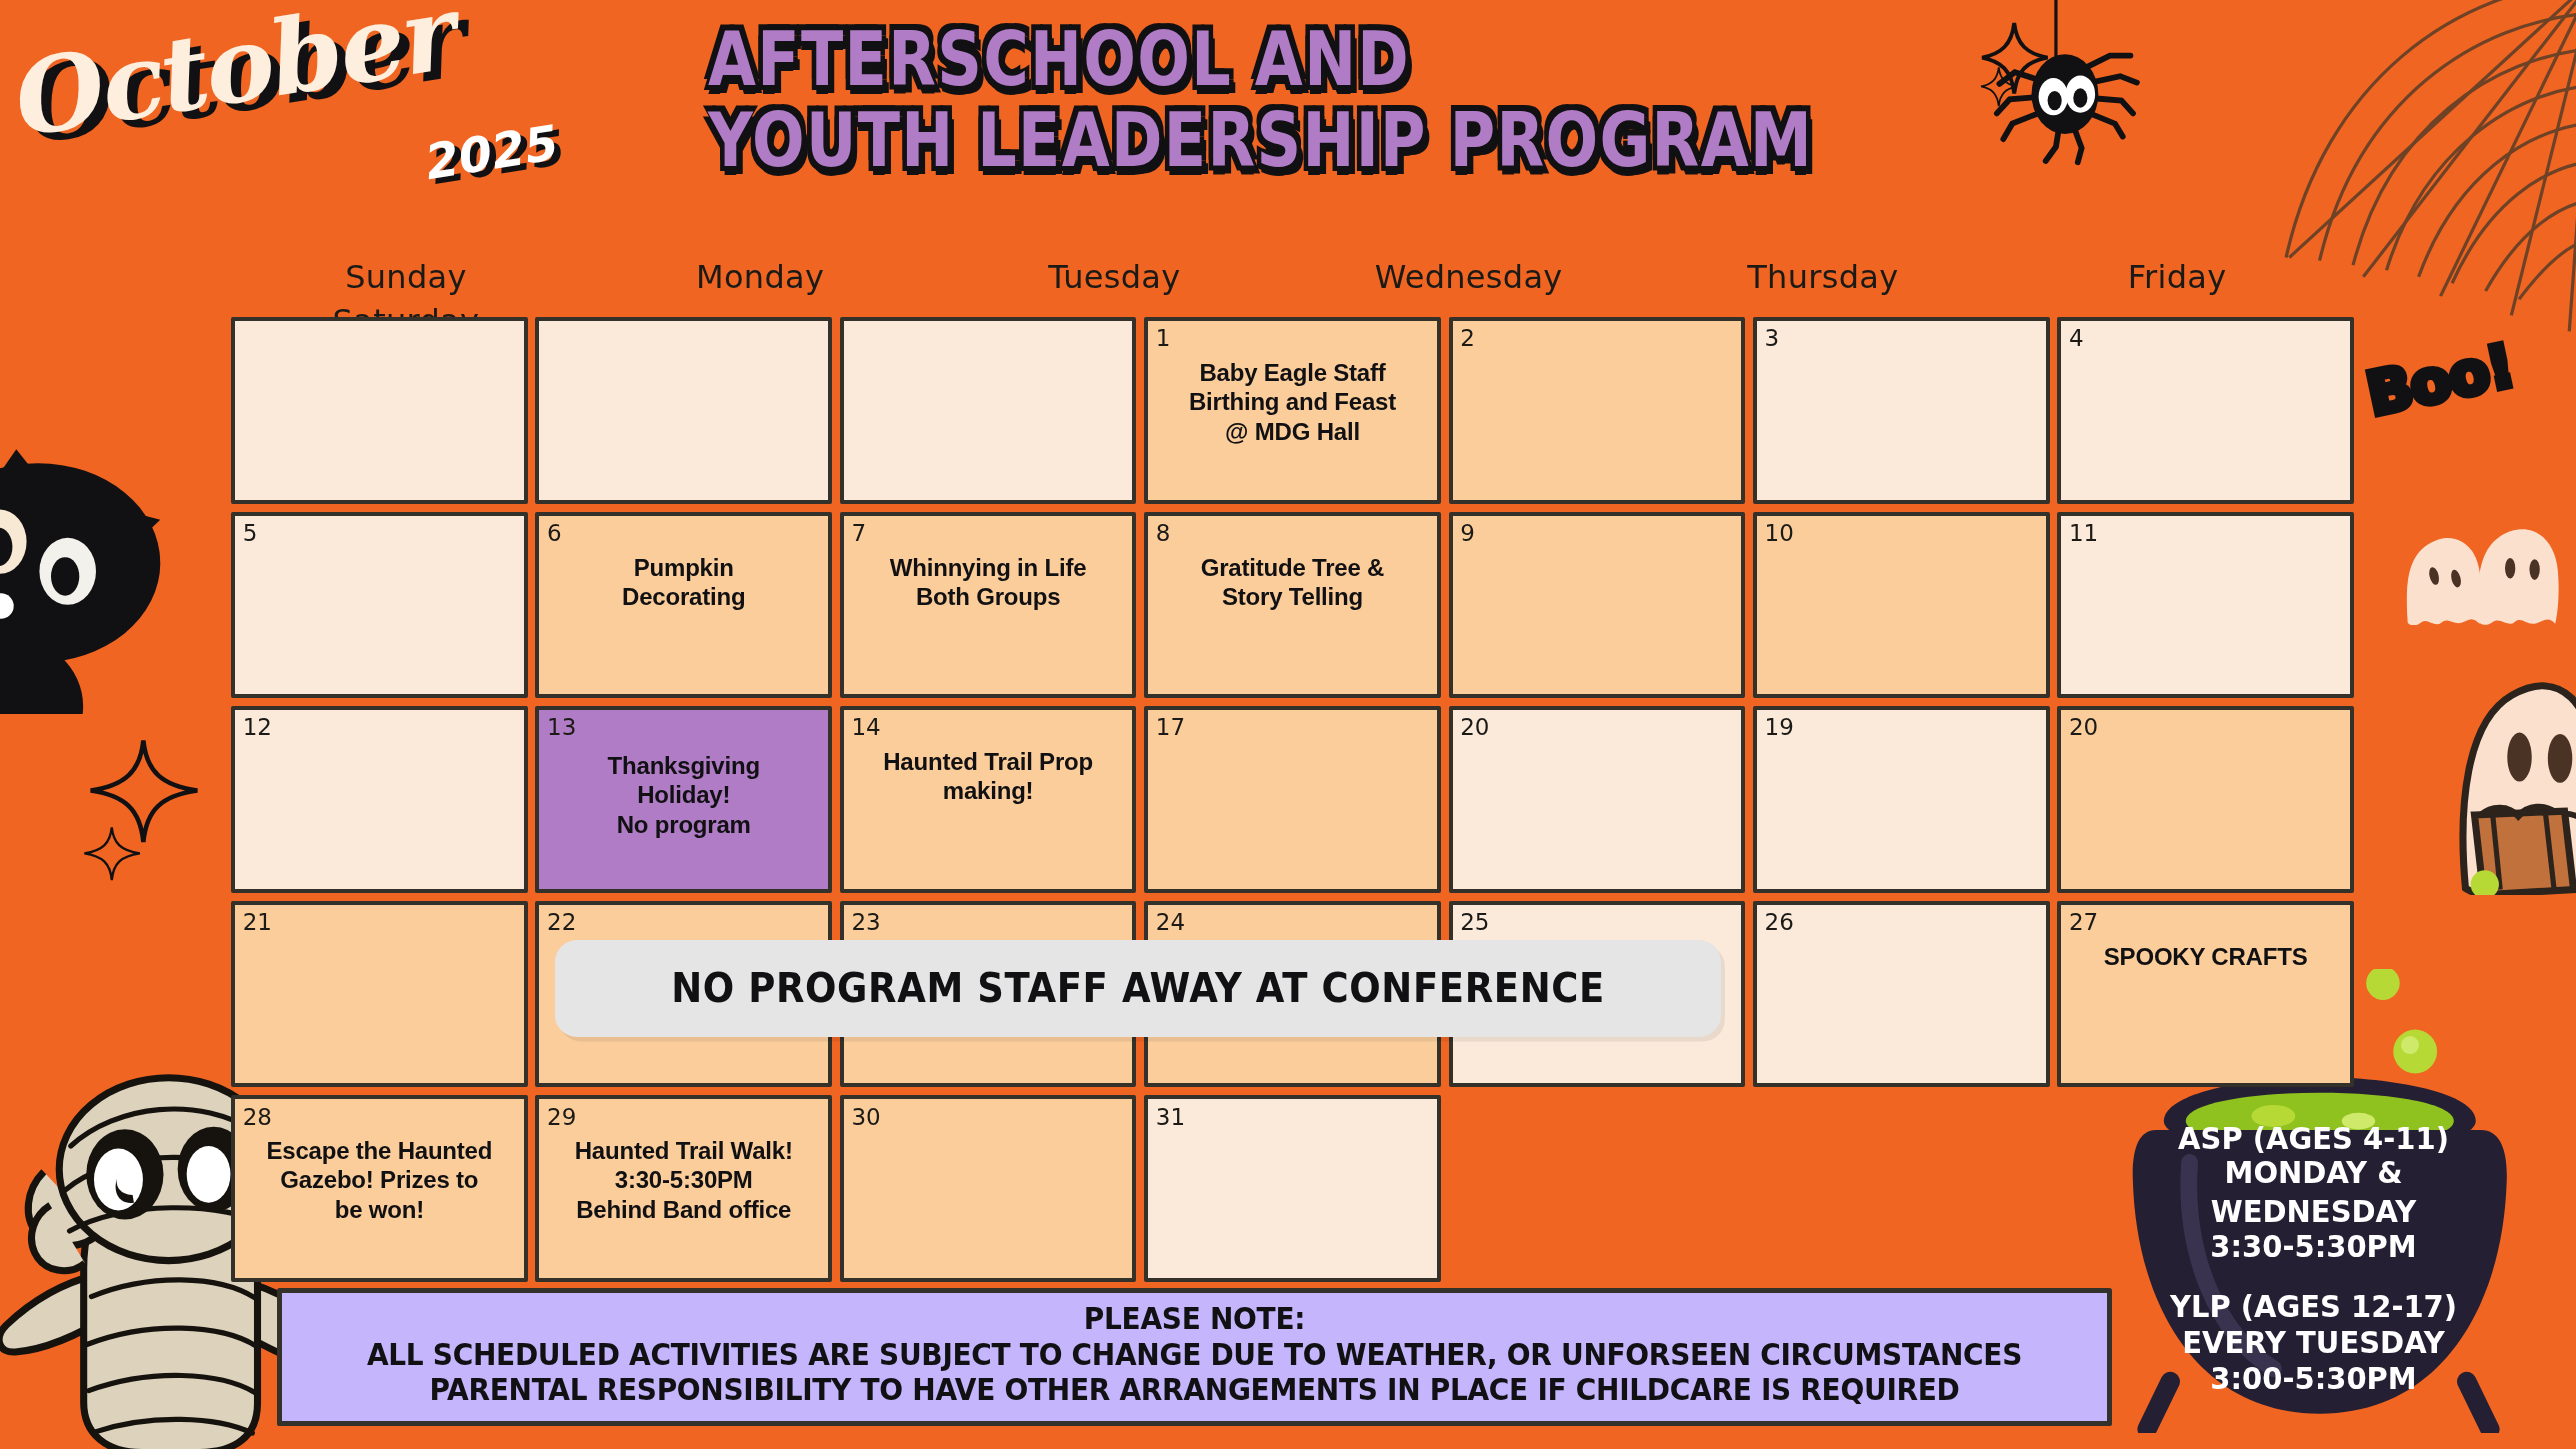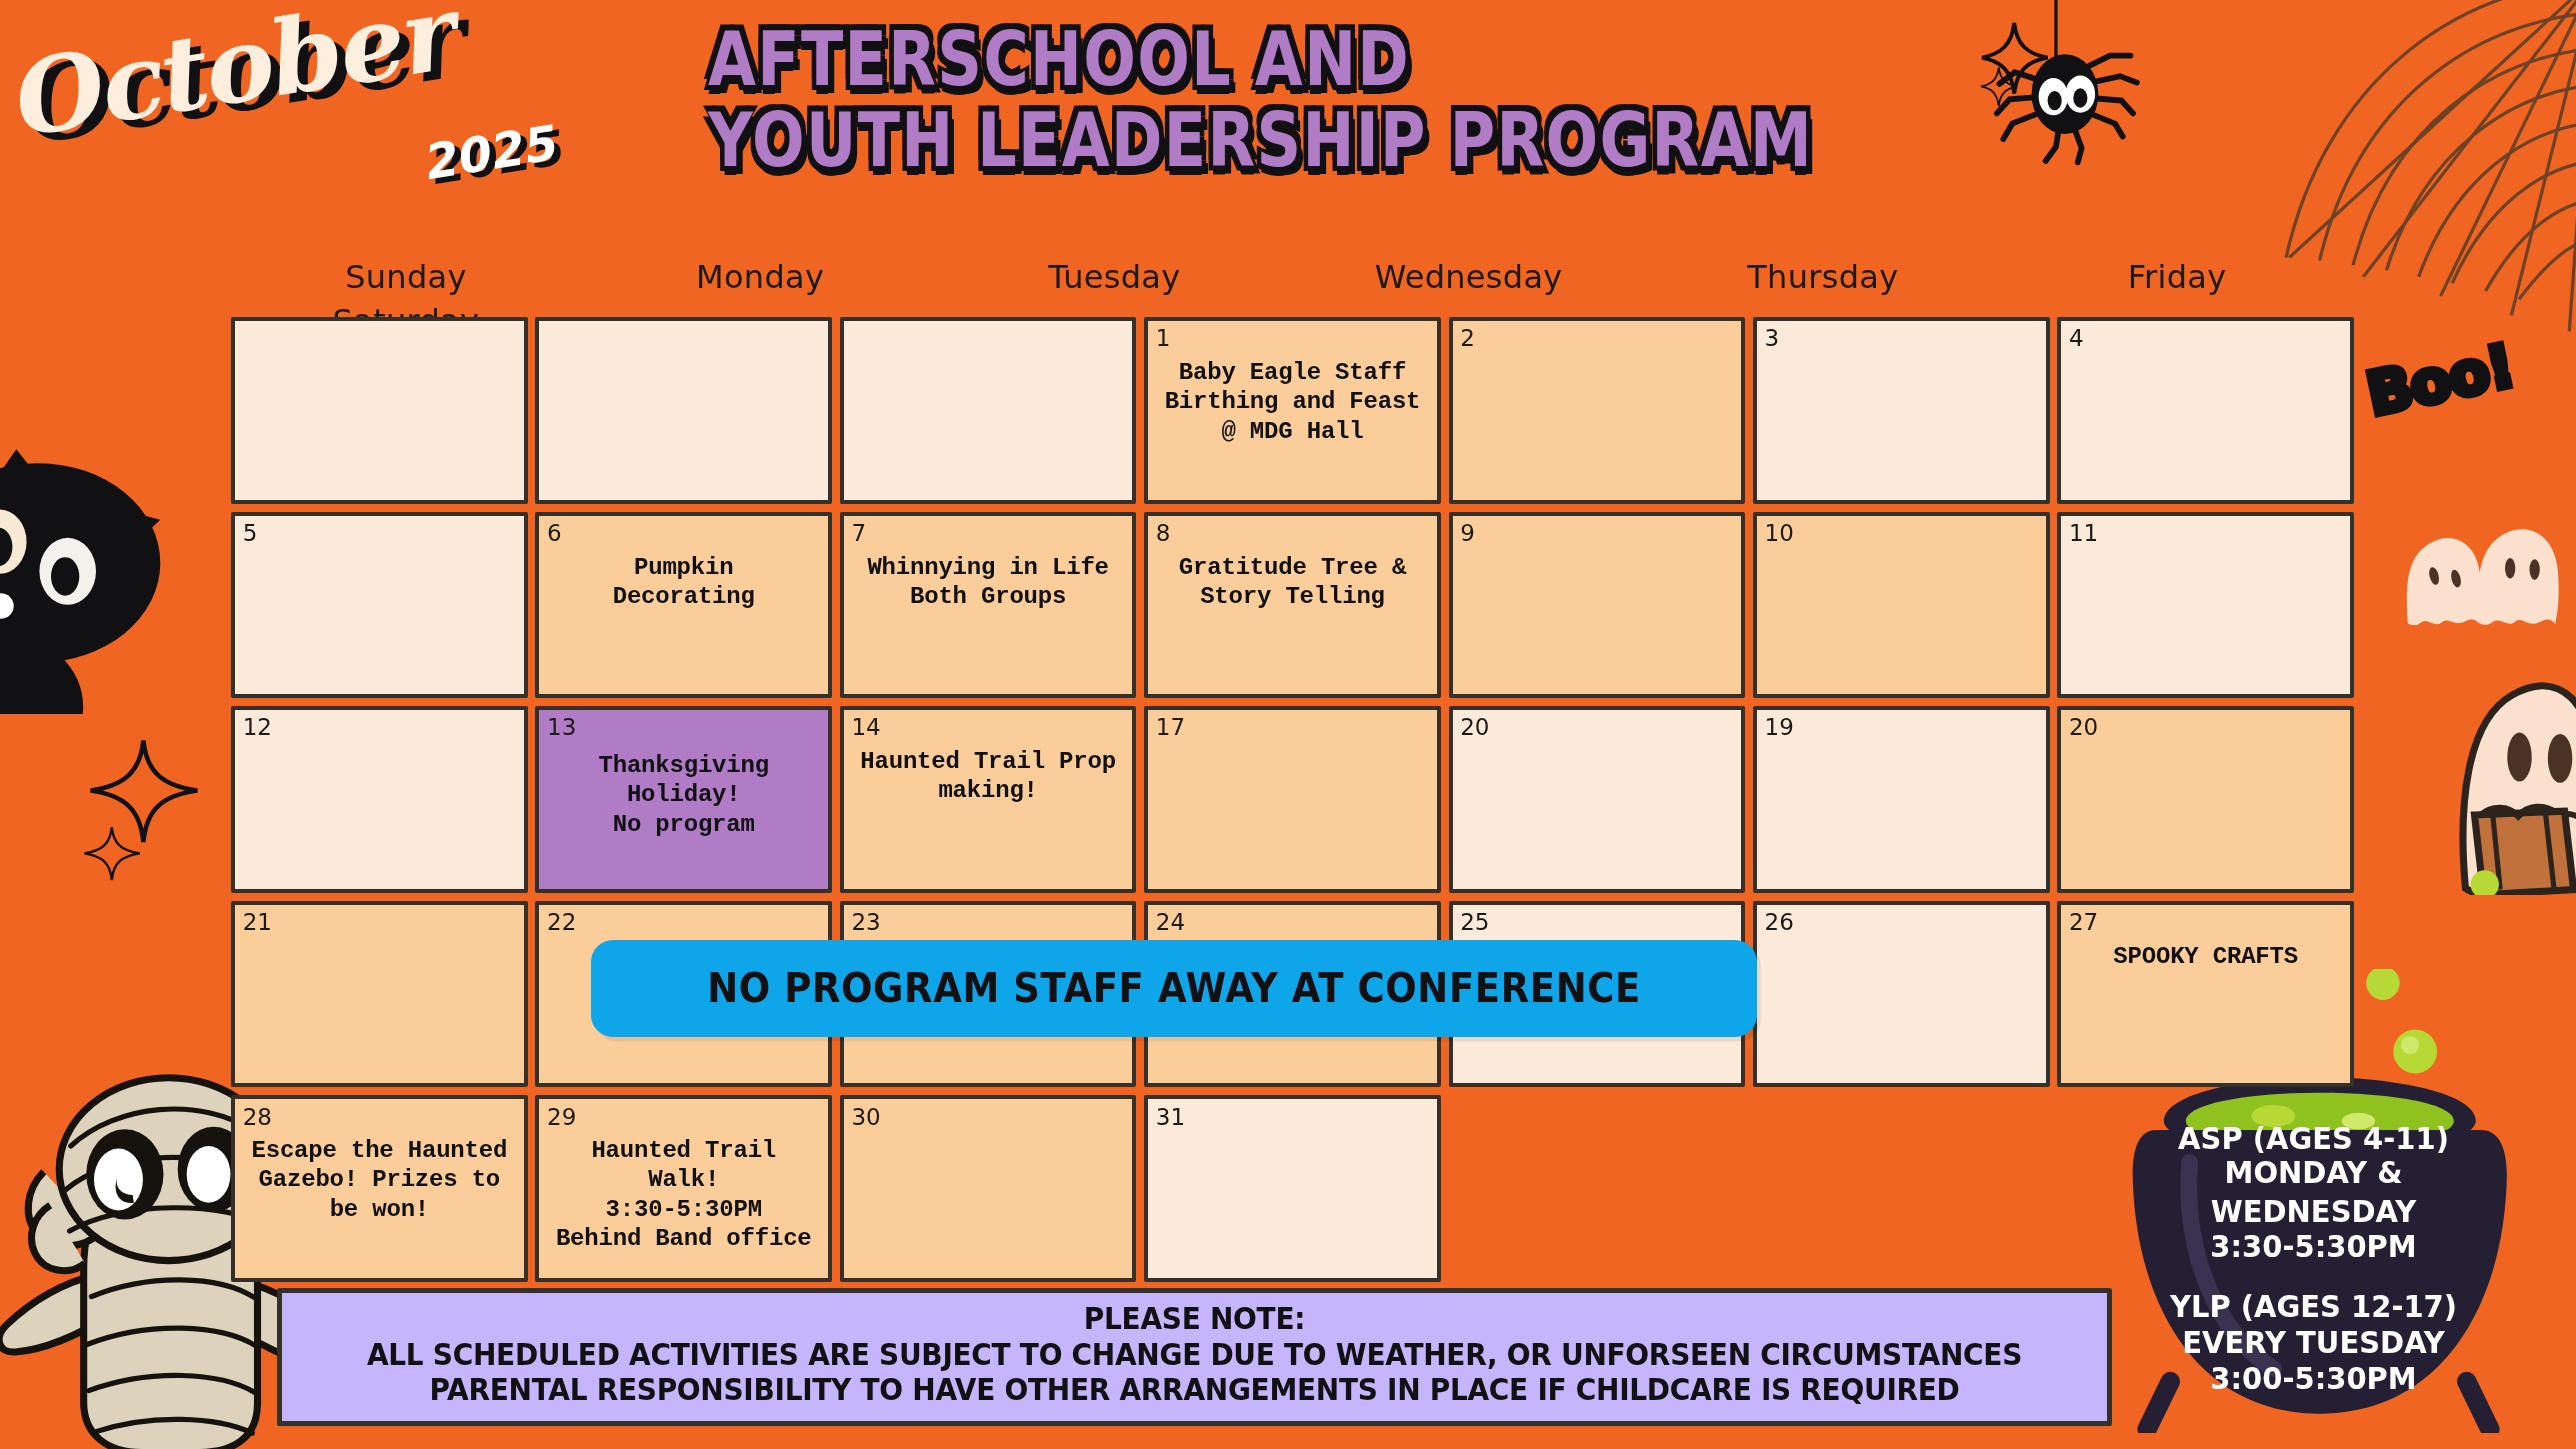--- a/index.html
+++ b/index.html
@@ -136,7 +136,7 @@
   }
   .evt {
     text-align: center;
-    font-family: Liberation Mono, monospace;
+    font-family: Liberation Sans, sans-serif;
     font-weight: bold;
     font-size: 24px;
     line-height: 1.22;

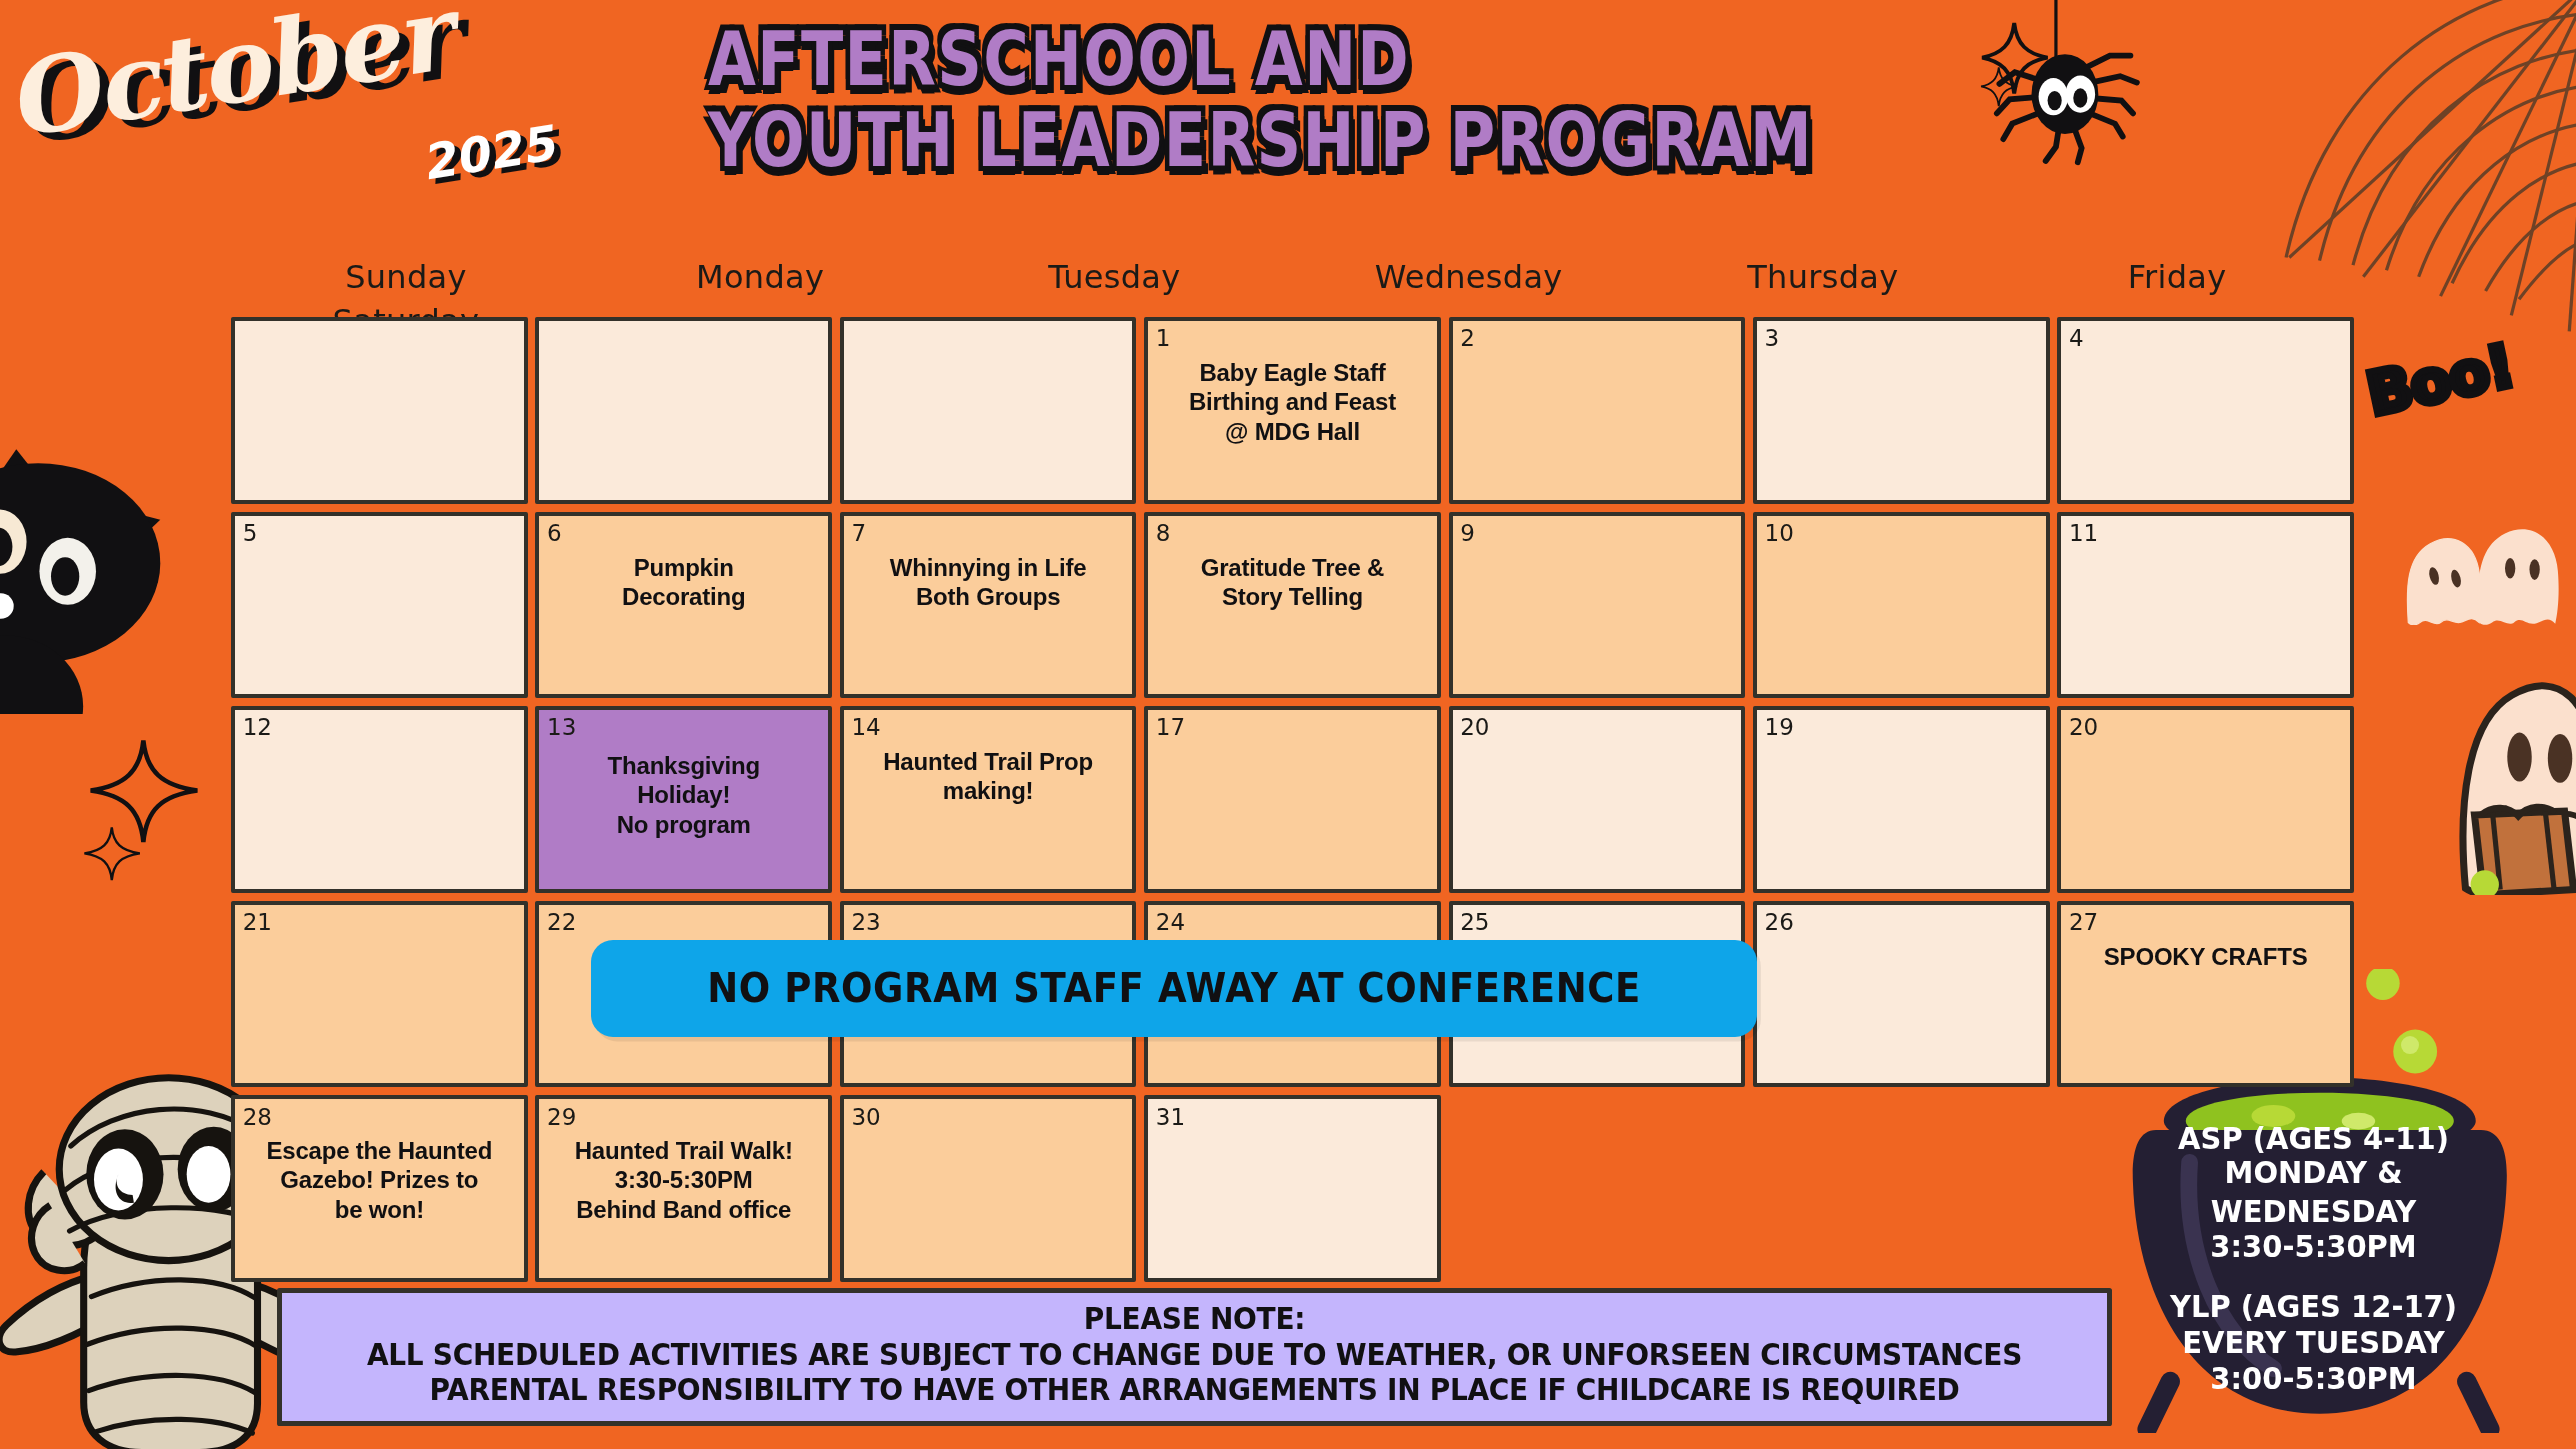--- a/index.html
+++ b/index.html
@@ -154,14 +154,13 @@
     left: 555px;
     width: 1166px;
     height: 97px;
-    background: #0ea5e9;
+    background: #e5e5e5;
     border-radius: 22px;
     display: flex;
     align-items: center;
     justify-content: center;
     z-index: 30;
     box-shadow: 3.9px 4.5px 0 rgba(0,0,0,0.07);
-    margin-left: 36px;
   }
   #banner span {
     font-family: "DejaVu Sans", sans-serif;

